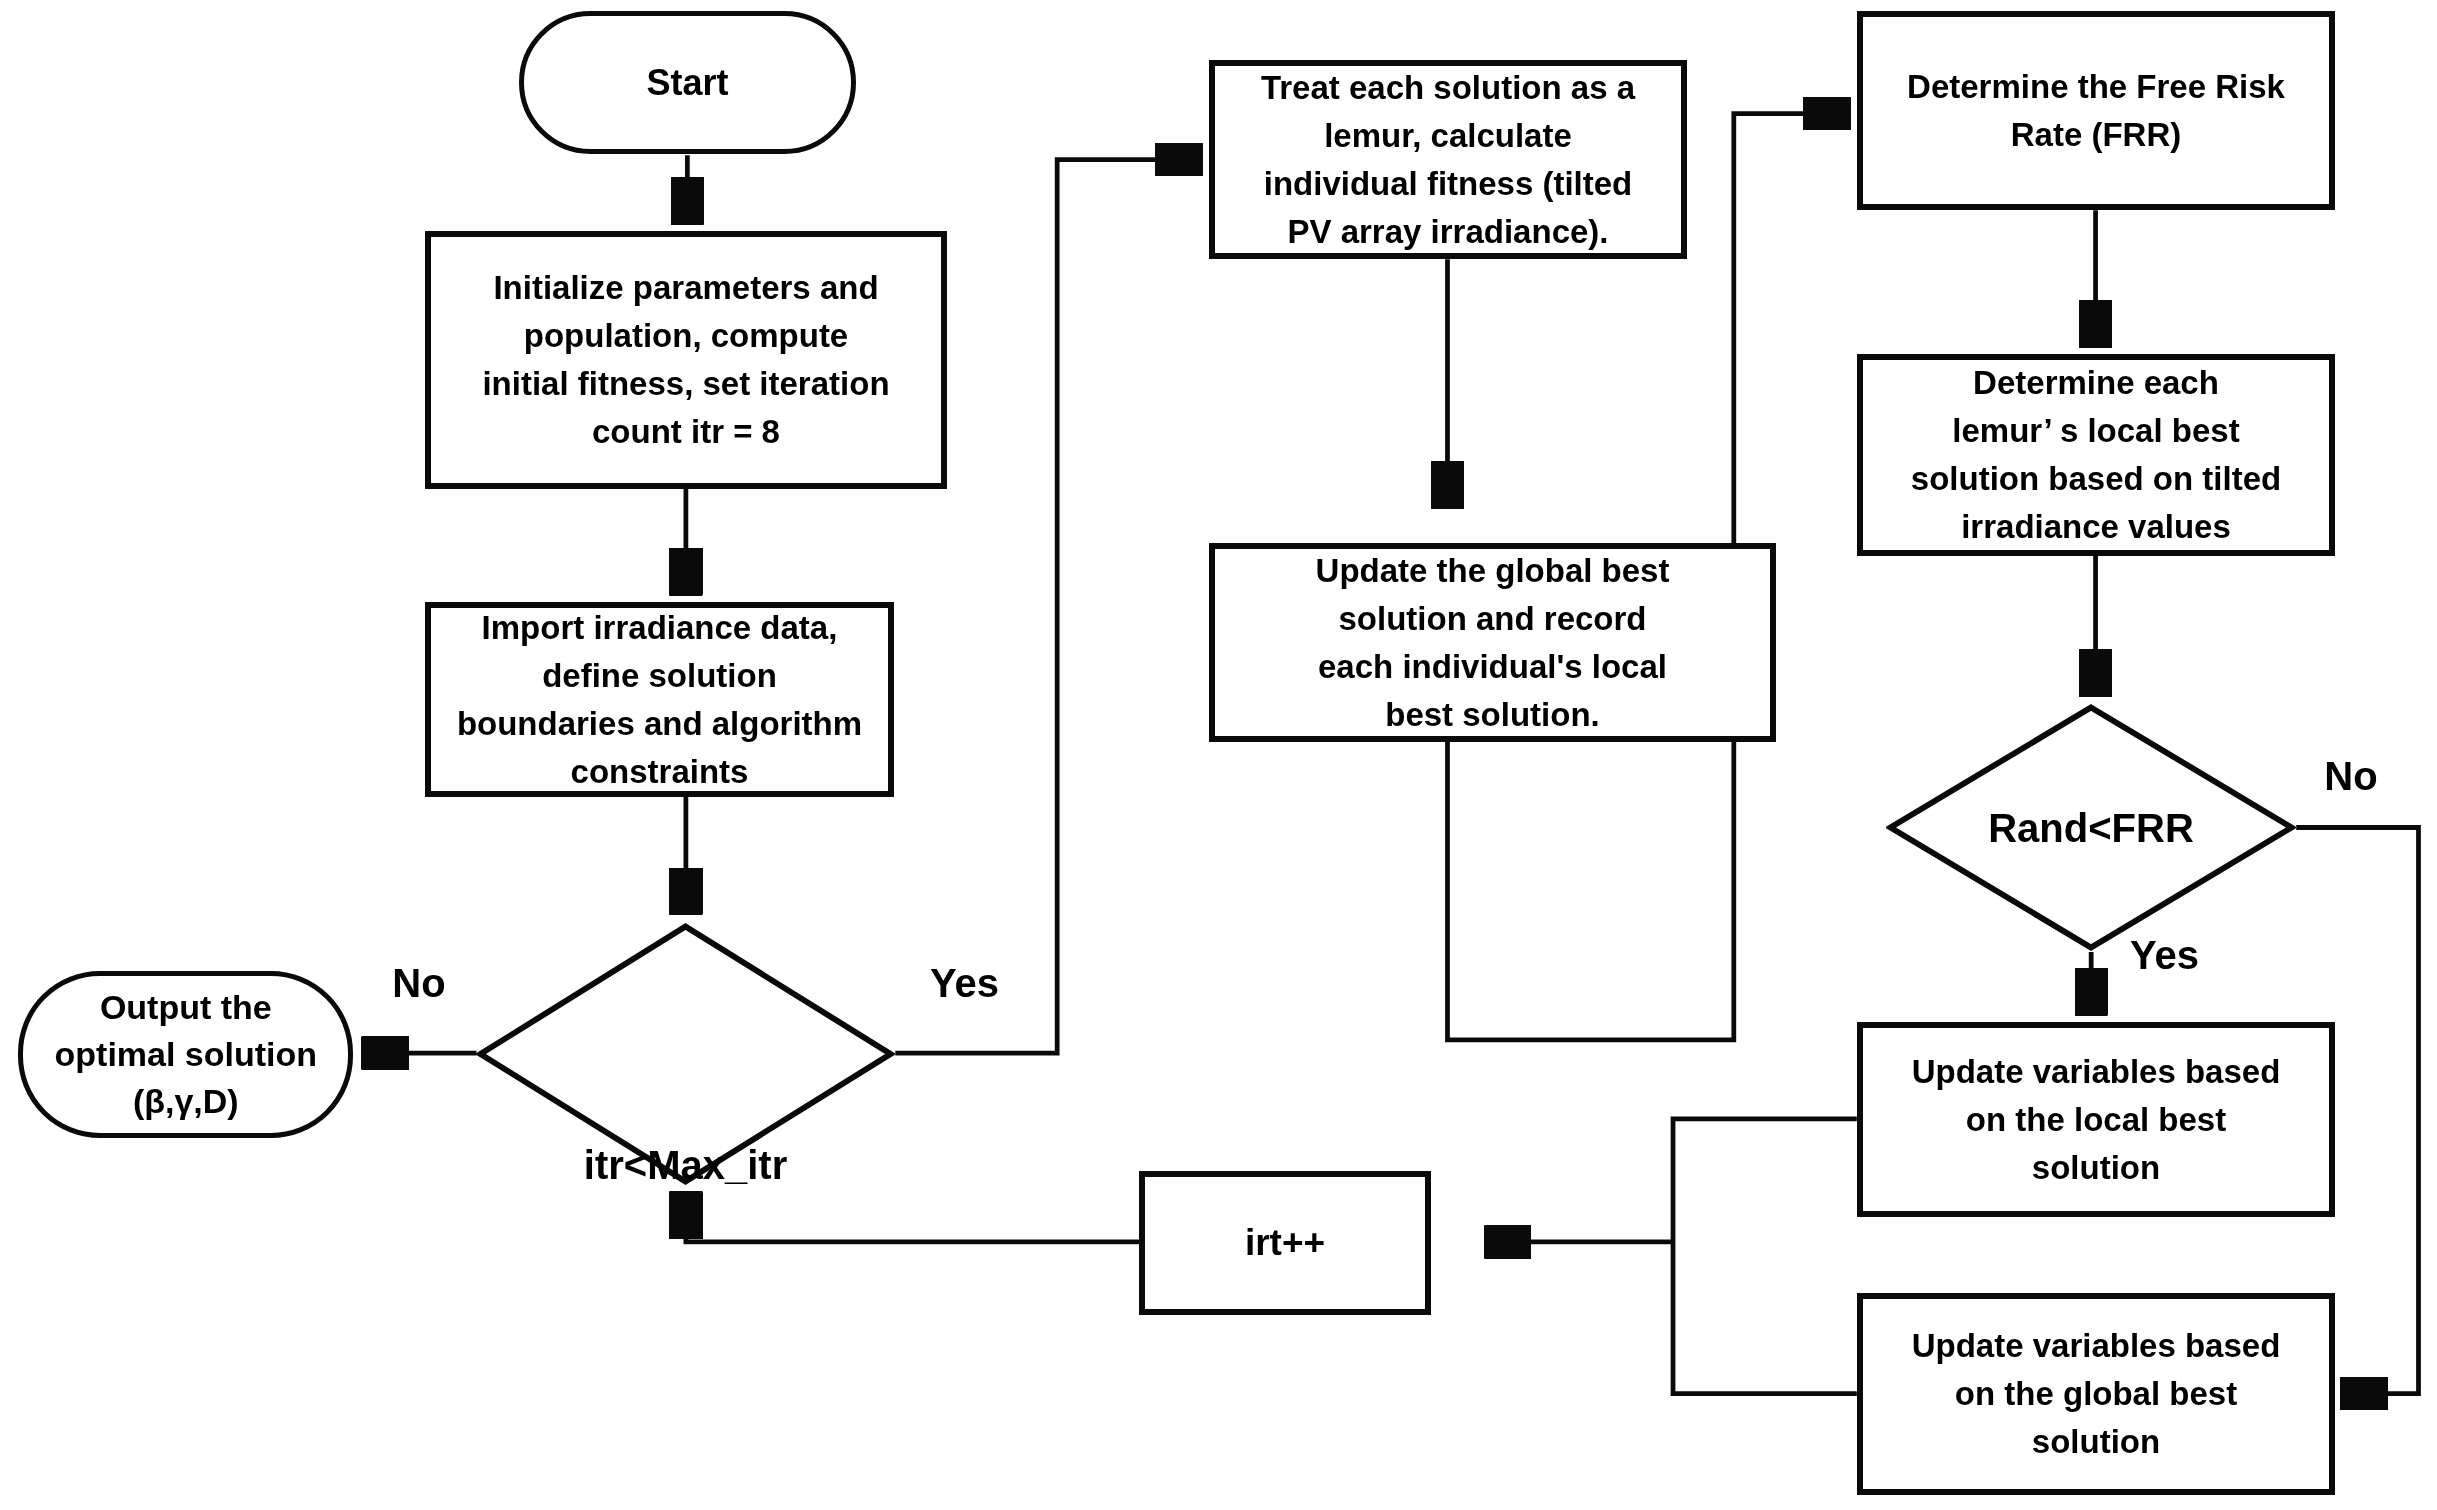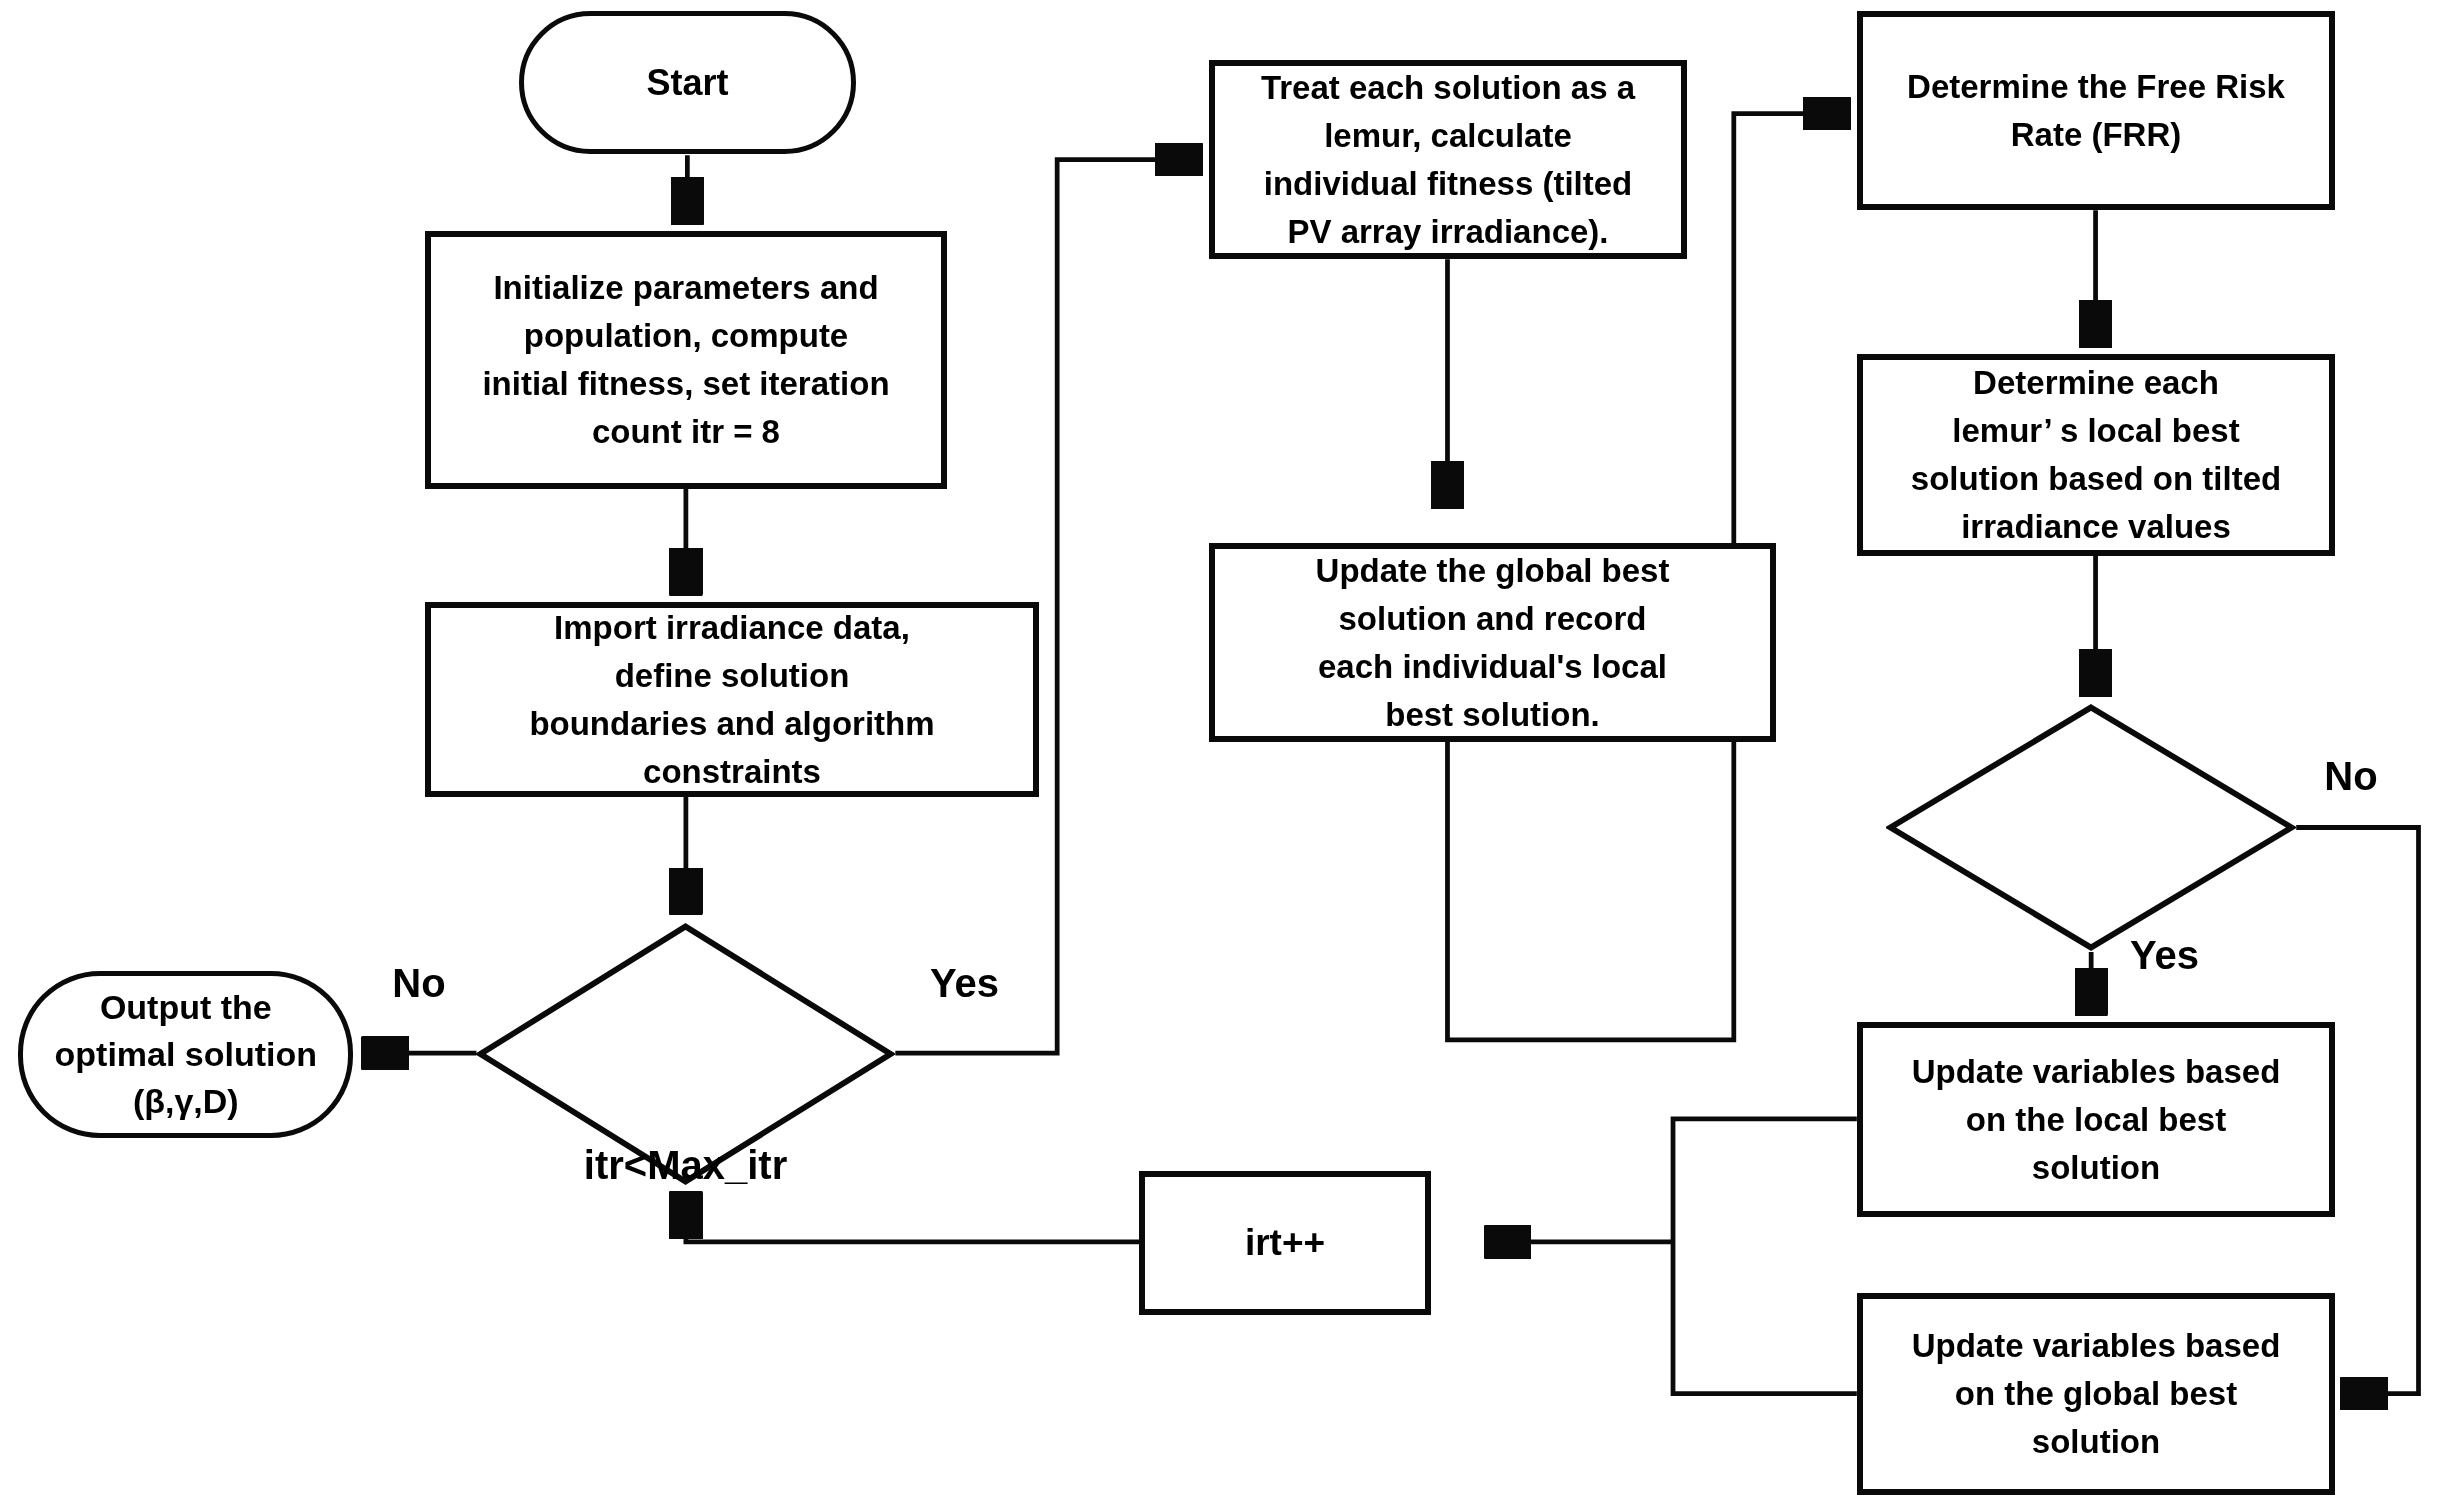--- a/index.html
+++ b/index.html
@@ -91,7 +91,7 @@
 count itr = 8</span>
   </div>
 
-  <div class="node rect" style="left:425px;top:602px;width:614px;height:195px;">
+  <div class="node rect" style="left:425px;top:602px;width:469px;height:195px;">
     <span class="lbl">Import irradiance data,
 define solution
 boundaries and algorithm

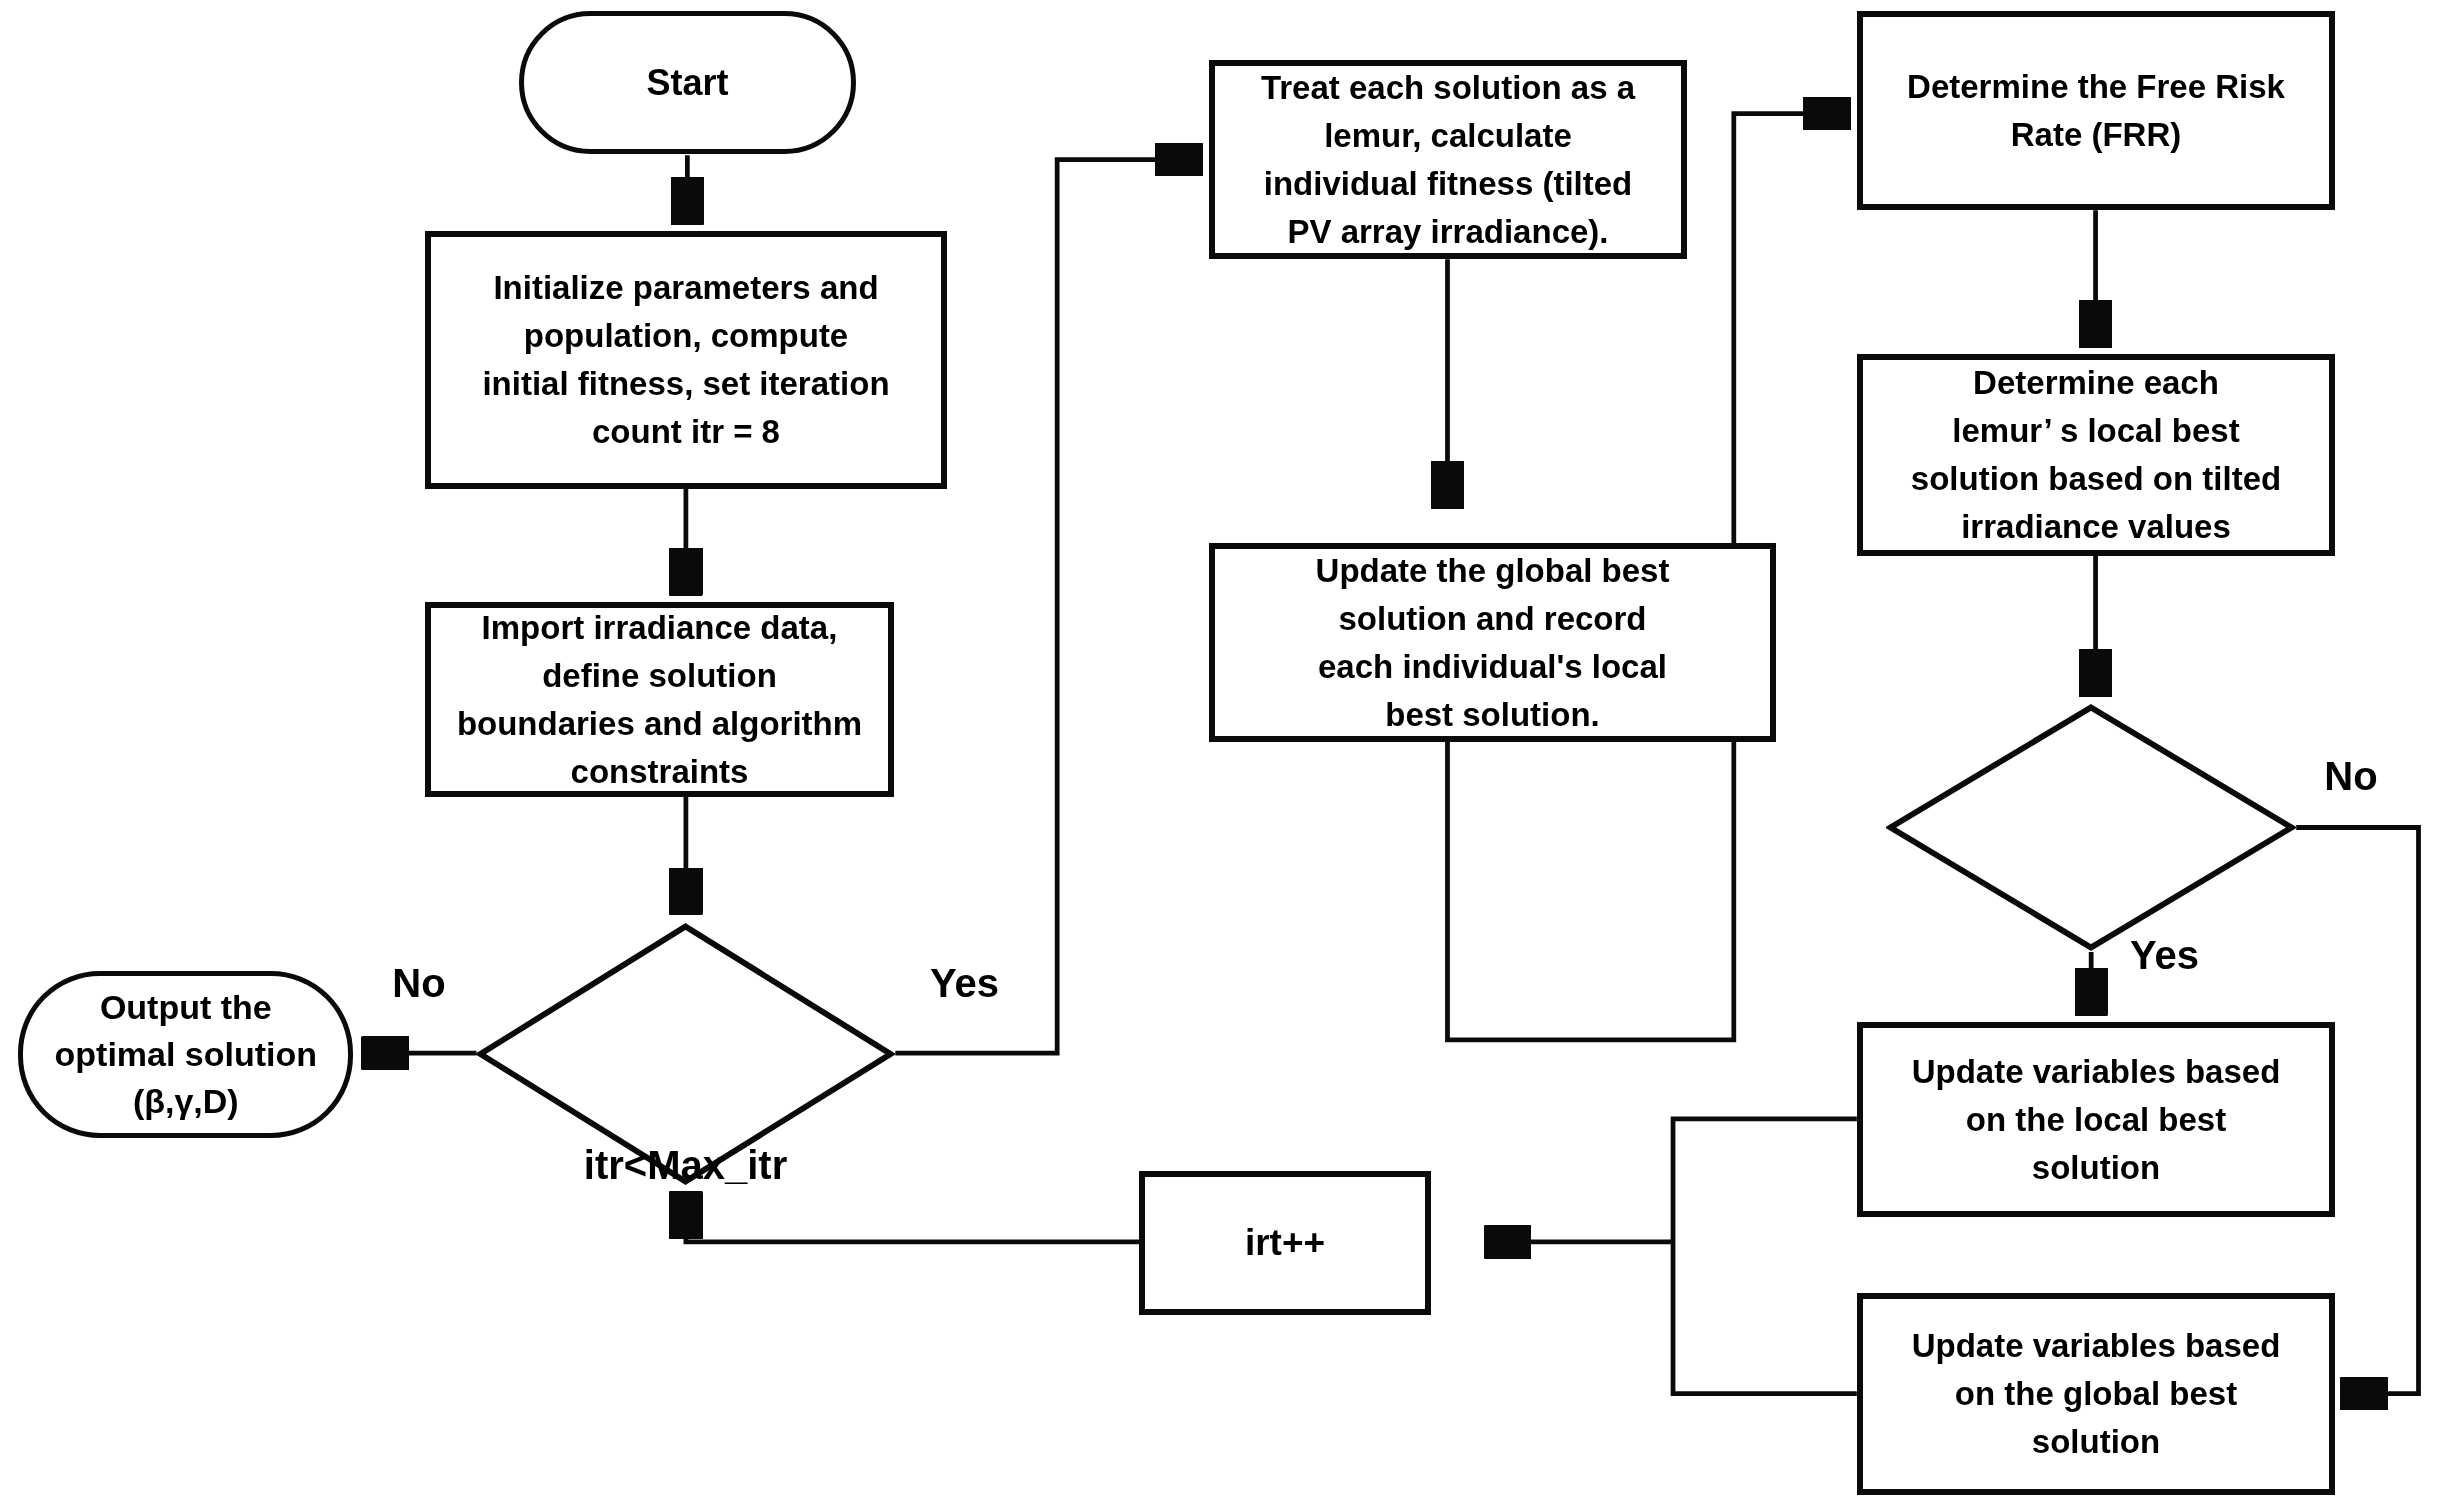--- a/index.html
+++ b/index.html
@@ -141,6 +141,7 @@
     <svg viewBox="0 0 560 340">
       <polygon points="280,6 554,170 280,334 6,170" fill="#ffffff" stroke="#0a0a0a" stroke-width="8"></polygon>
     </svg>
+    <span class="lbl">Rand&lt;FRR</span>
   </div>
 
   <div class="node rect" style="left:1857px;top:1022px;width:478px;height:195px;">

